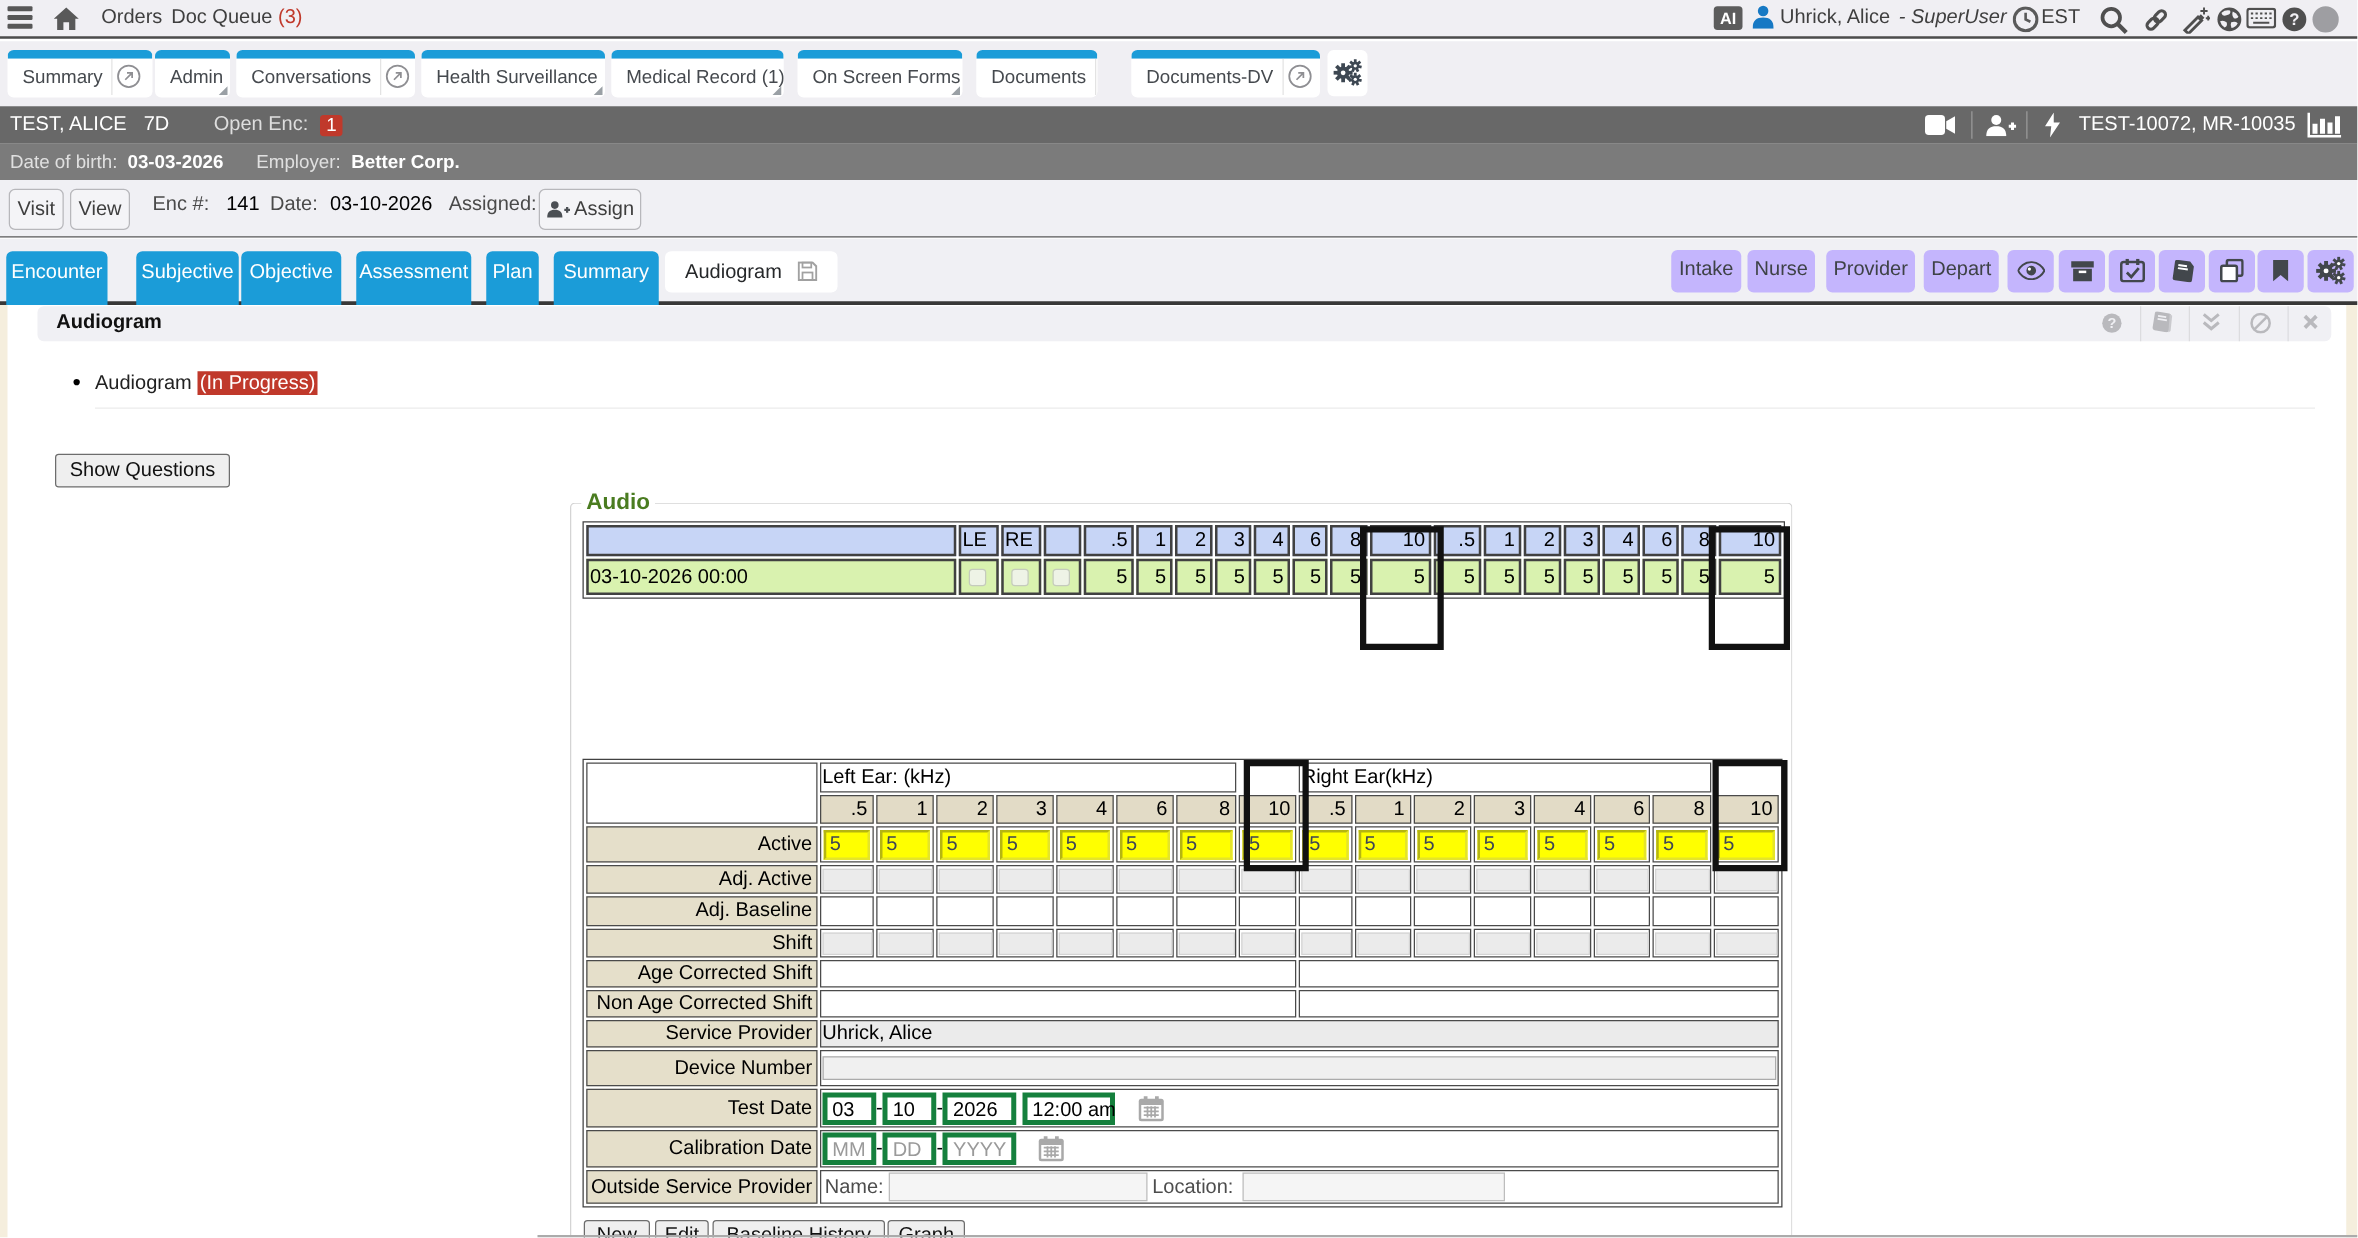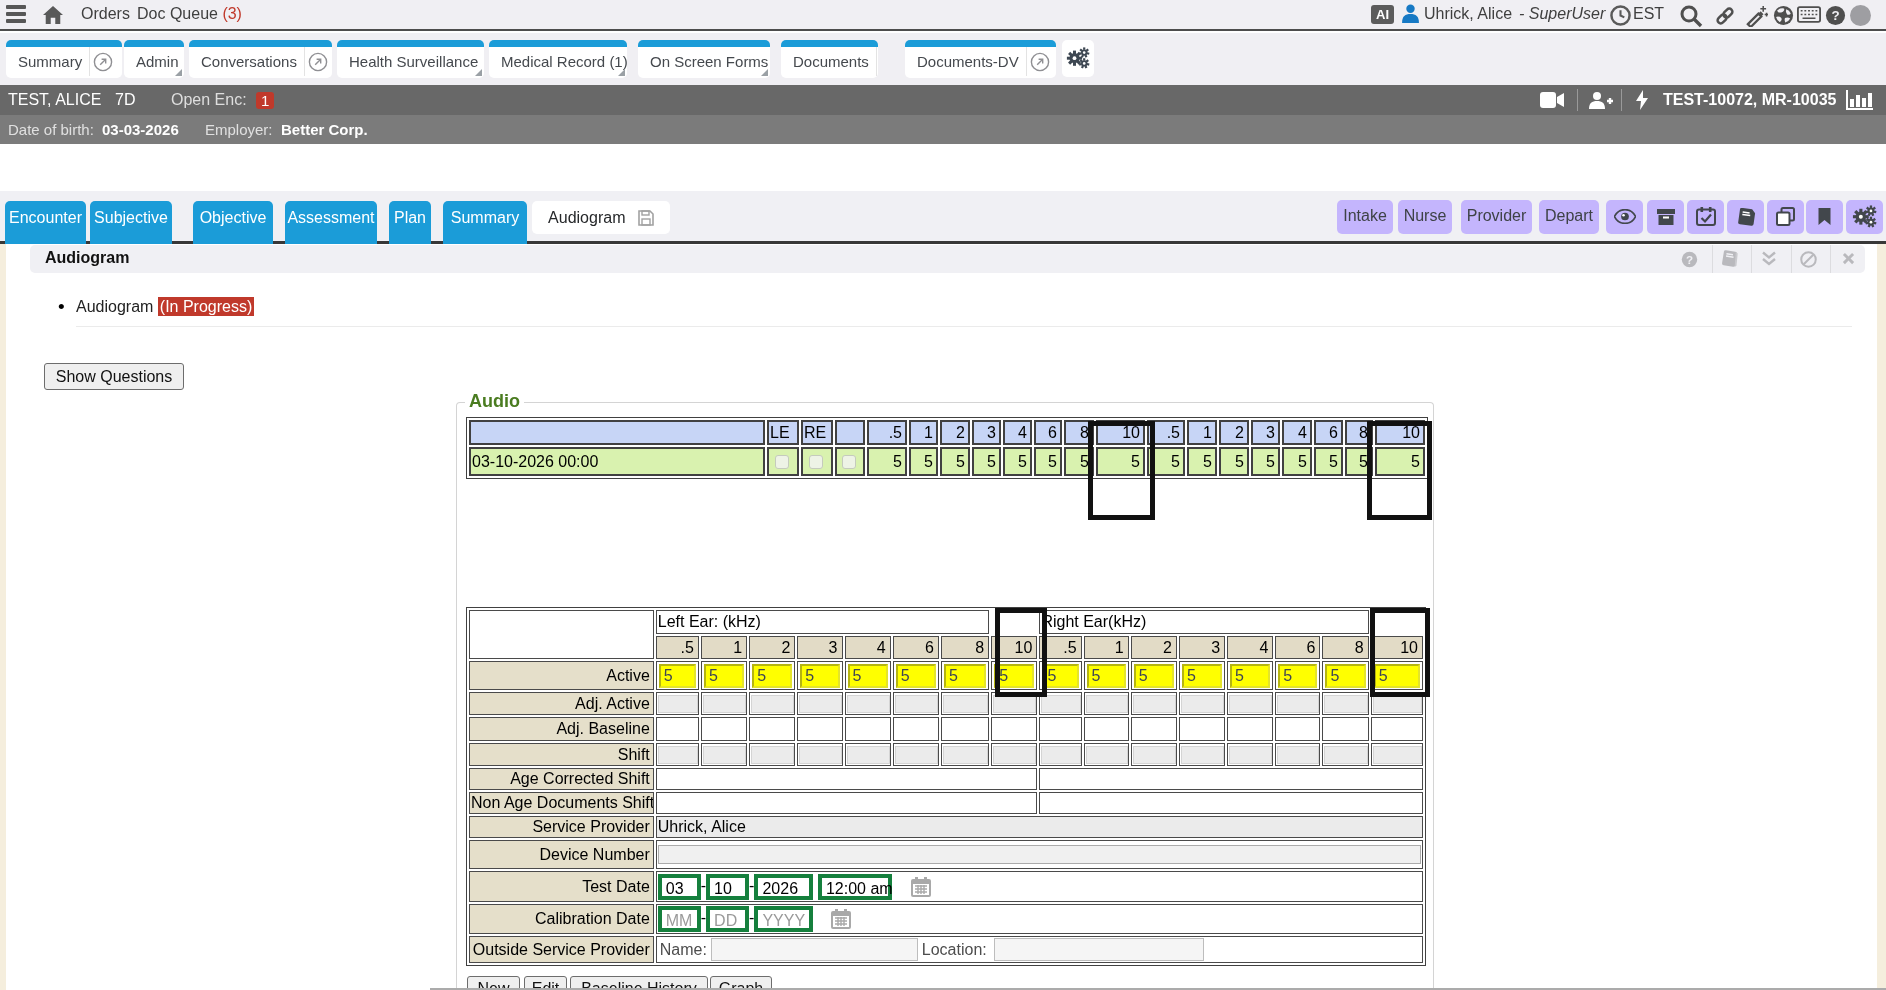--- a/index.html
+++ b/index.html
@@ -240,7 +240,7 @@
   <svg style="position:absolute;left:1635px;top:5px;" width="14" height="20" viewBox="0 0 14 20">
         <path d="M8 0 L1 11 L6 11 L5 20 L13 8 L8 8 Z" fill="#fff"></path>
       </svg>
-  <span style="position:absolute;left:1663px;top:6px;font-weight:bold;">TEST-10072, MR-10035</span>
+  <span style="position:absolute;left:1663px;top:6px;">TEST-10072, MR-10035</span>
   <svg style="position:absolute;left:1845px;top:5px;" width="28" height="21" viewBox="0 0 28 21">
         <path d="M2 0 L2 19 L28 19" stroke="#fff" stroke-width="2" fill="none"></path>
         <rect x="5" y="9" width="4" height="8" fill="#fff"></rect>

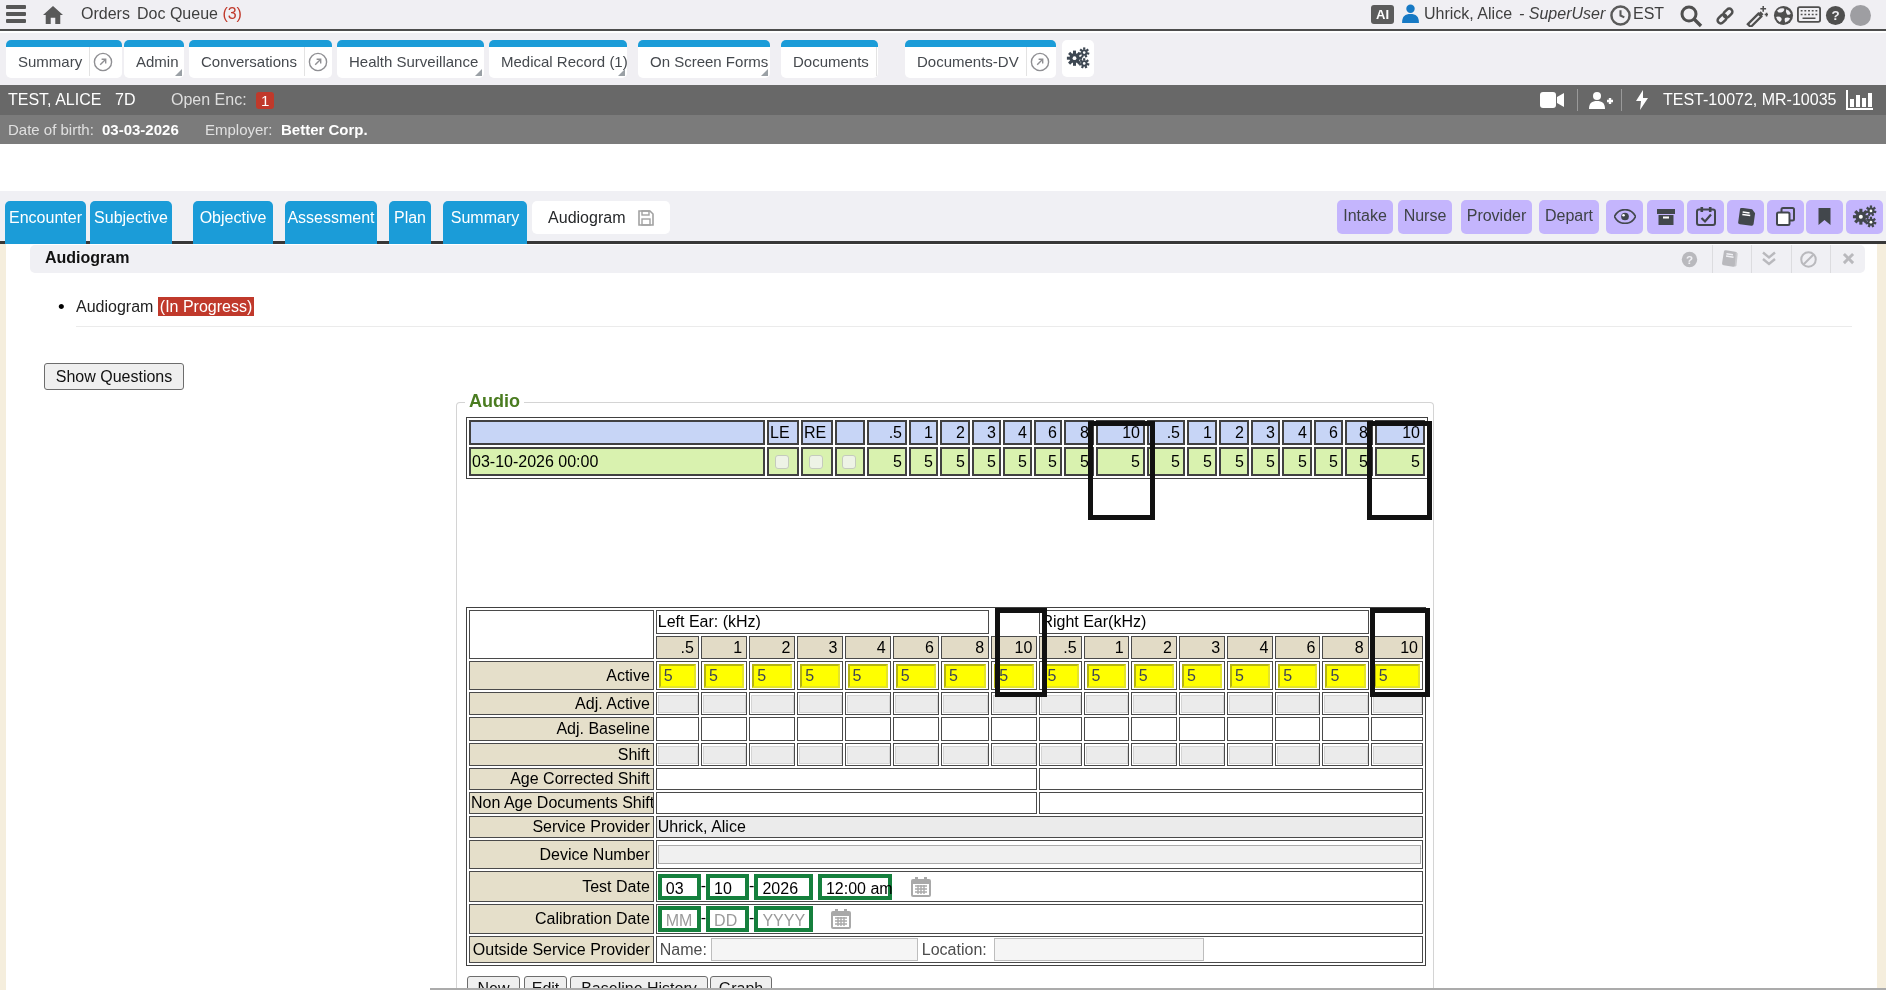--- a/index.html
+++ b/index.html
@@ -257,6 +257,22 @@
       <b style="position:absolute;left:281px;top:6px;">Better Corp.</b>
 </div>
 
+<div id="visitrow">
+  <div class="vbtn" style="left:7px;width:44px;line-height:31px;">Visit</div>
+  <div class="vbtn" style="left:56px;width:48px;line-height:31px;">View</div>
+  <span style="position:absolute;left:122px;top:11px;color:#4a4a4a;">Enc #:</span>
+  <span style="position:absolute;left:181px;top:11px;color:#000;">141</span>
+  <span style="position:absolute;left:216px;top:11px;color:#4a4a4a;">Date:</span>
+  <span style="position:absolute;left:264px;top:11px;color:#000;">03-10-2026</span>
+  <span style="position:absolute;left:359px;top:11px;color:#4a4a4a;">Assigned:</span>
+  <div class="vbtn" style="left:431px;width:82px;">
+    <svg style="vertical-align:-3px;" width="19" height="15" viewBox="0 0 25 17">
+          <circle cx="9" cy="4" r="4" fill="#4b4f54"></circle>
+          <path d="M1 17 C1 11 4 9 9 9 C14 9 17 11 17 17 Z" fill="#4b4f54"></path>
+          <path d="M19 9 L25 9 M22 6 L22 12" stroke="#4b4f54" stroke-width="2.4"></path>
+        </svg>
+    <span style="line-height:31px;">Assign</span></div>
+</div>
 
 <div id="encrow">
   <div class="bluebtn" style="left:5px;width:81px;line-height:33px;">Encounter</div>

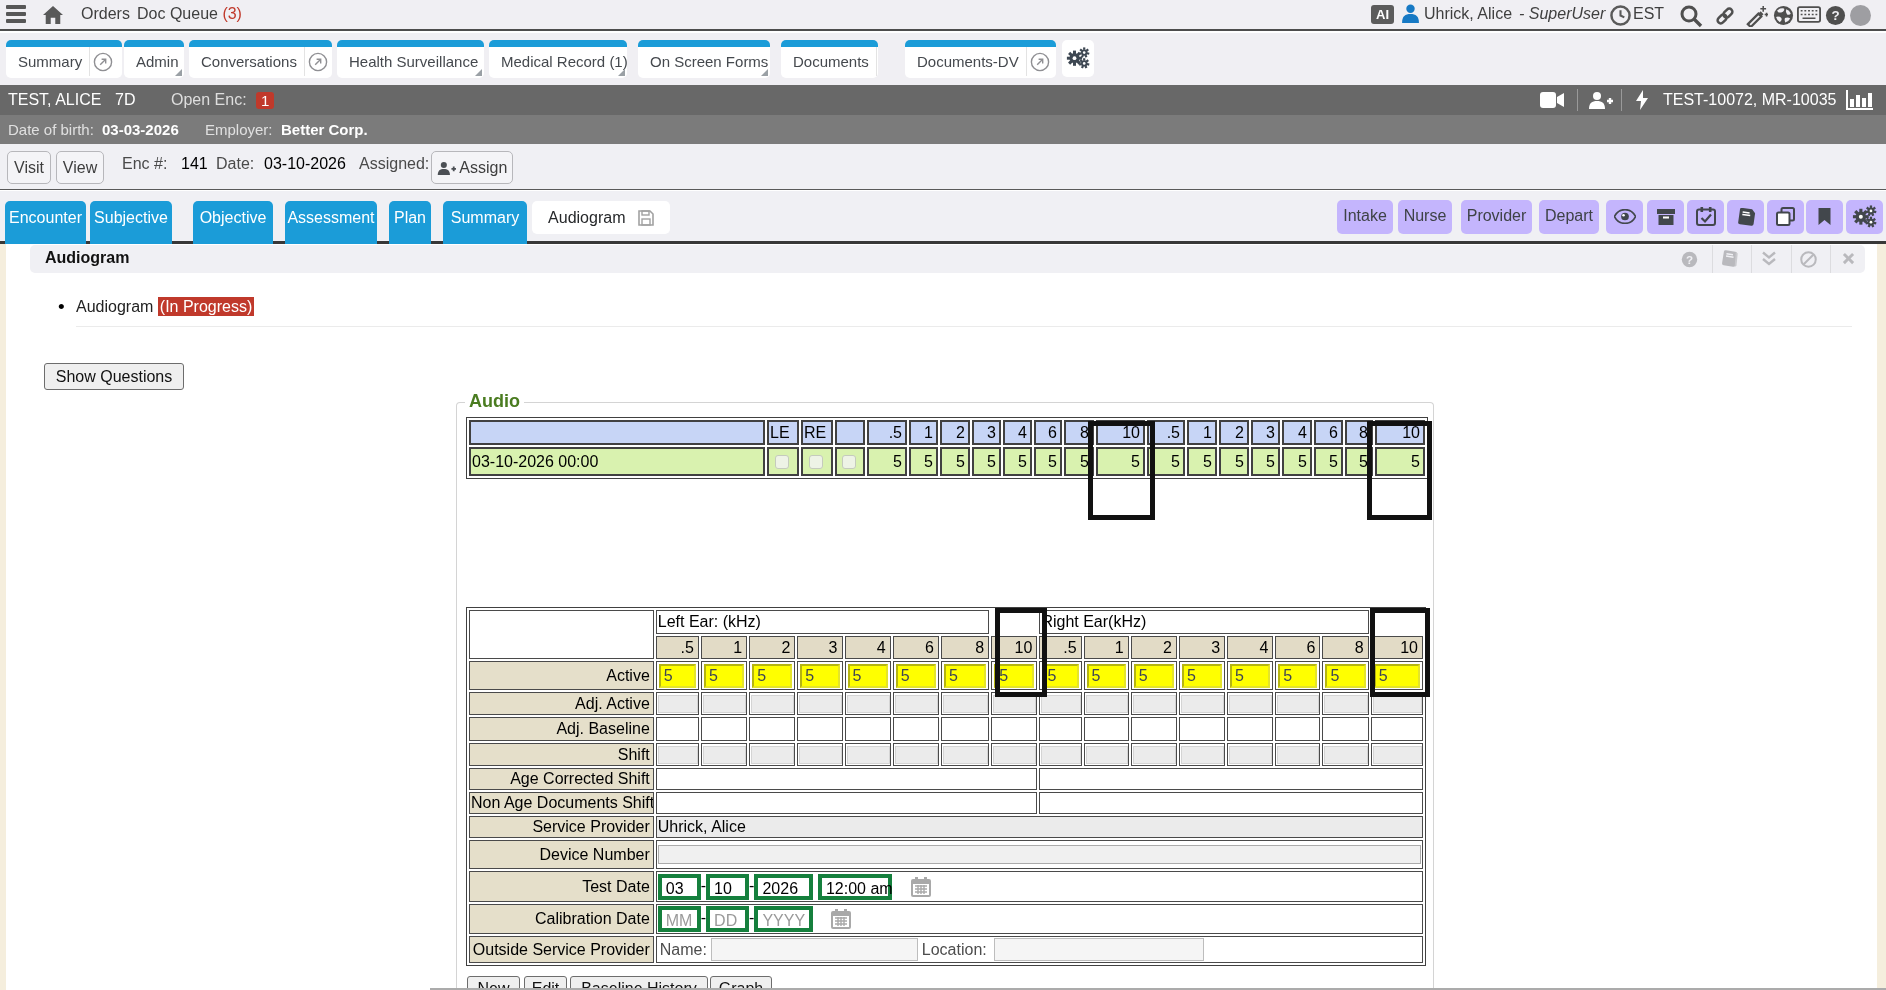--- a/index.html
+++ b/index.html
@@ -276,7 +276,7 @@
 
 <div id="encrow">
   <div class="bluebtn" style="left:5px;width:81px;line-height:33px;">Encounter</div>
-  <div class="bluebtn" style="left:90px;width:82px;line-height:33px;">Subjective</div>
+  <div class="bluebtn" style="left:109px;width:82px;line-height:33px;">Subjective</div>
   <div class="bluebtn" style="left:193px;width:80px;line-height:33px;">Objective</div>
   <div class="bluebtn" style="left:285px;width:92px;line-height:33px;">Assessment</div>
   <div class="bluebtn" style="left:389px;width:42px;line-height:33px;">Plan</div>

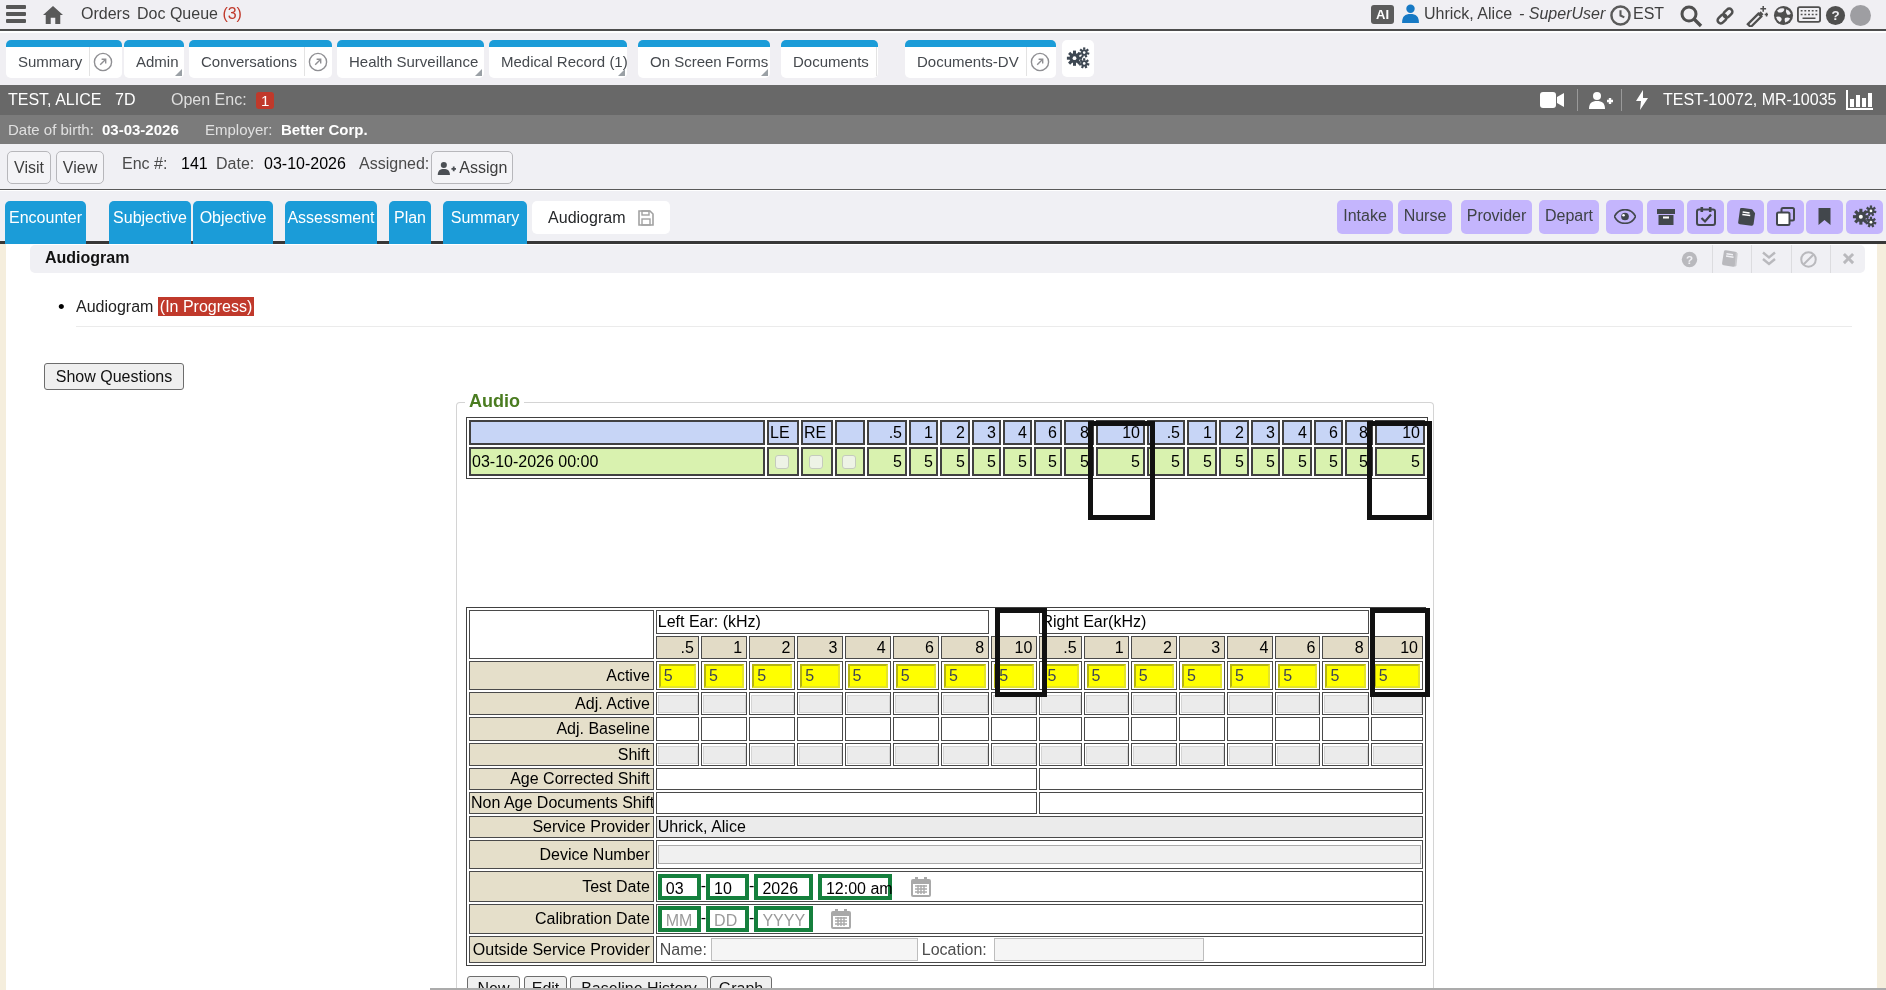--- a/index.html
+++ b/index.html
@@ -692,7 +692,7 @@
   <td colspan="8"></td>
 </tr>
 <tr style="height:22px;">
-  <td class="lab">Non Age Documents Shift</td>
+  <td class="lab">Non Age Corrected Shift</td>
   <td colspan="8"></td>
   <td colspan="8"></td>
 </tr>

